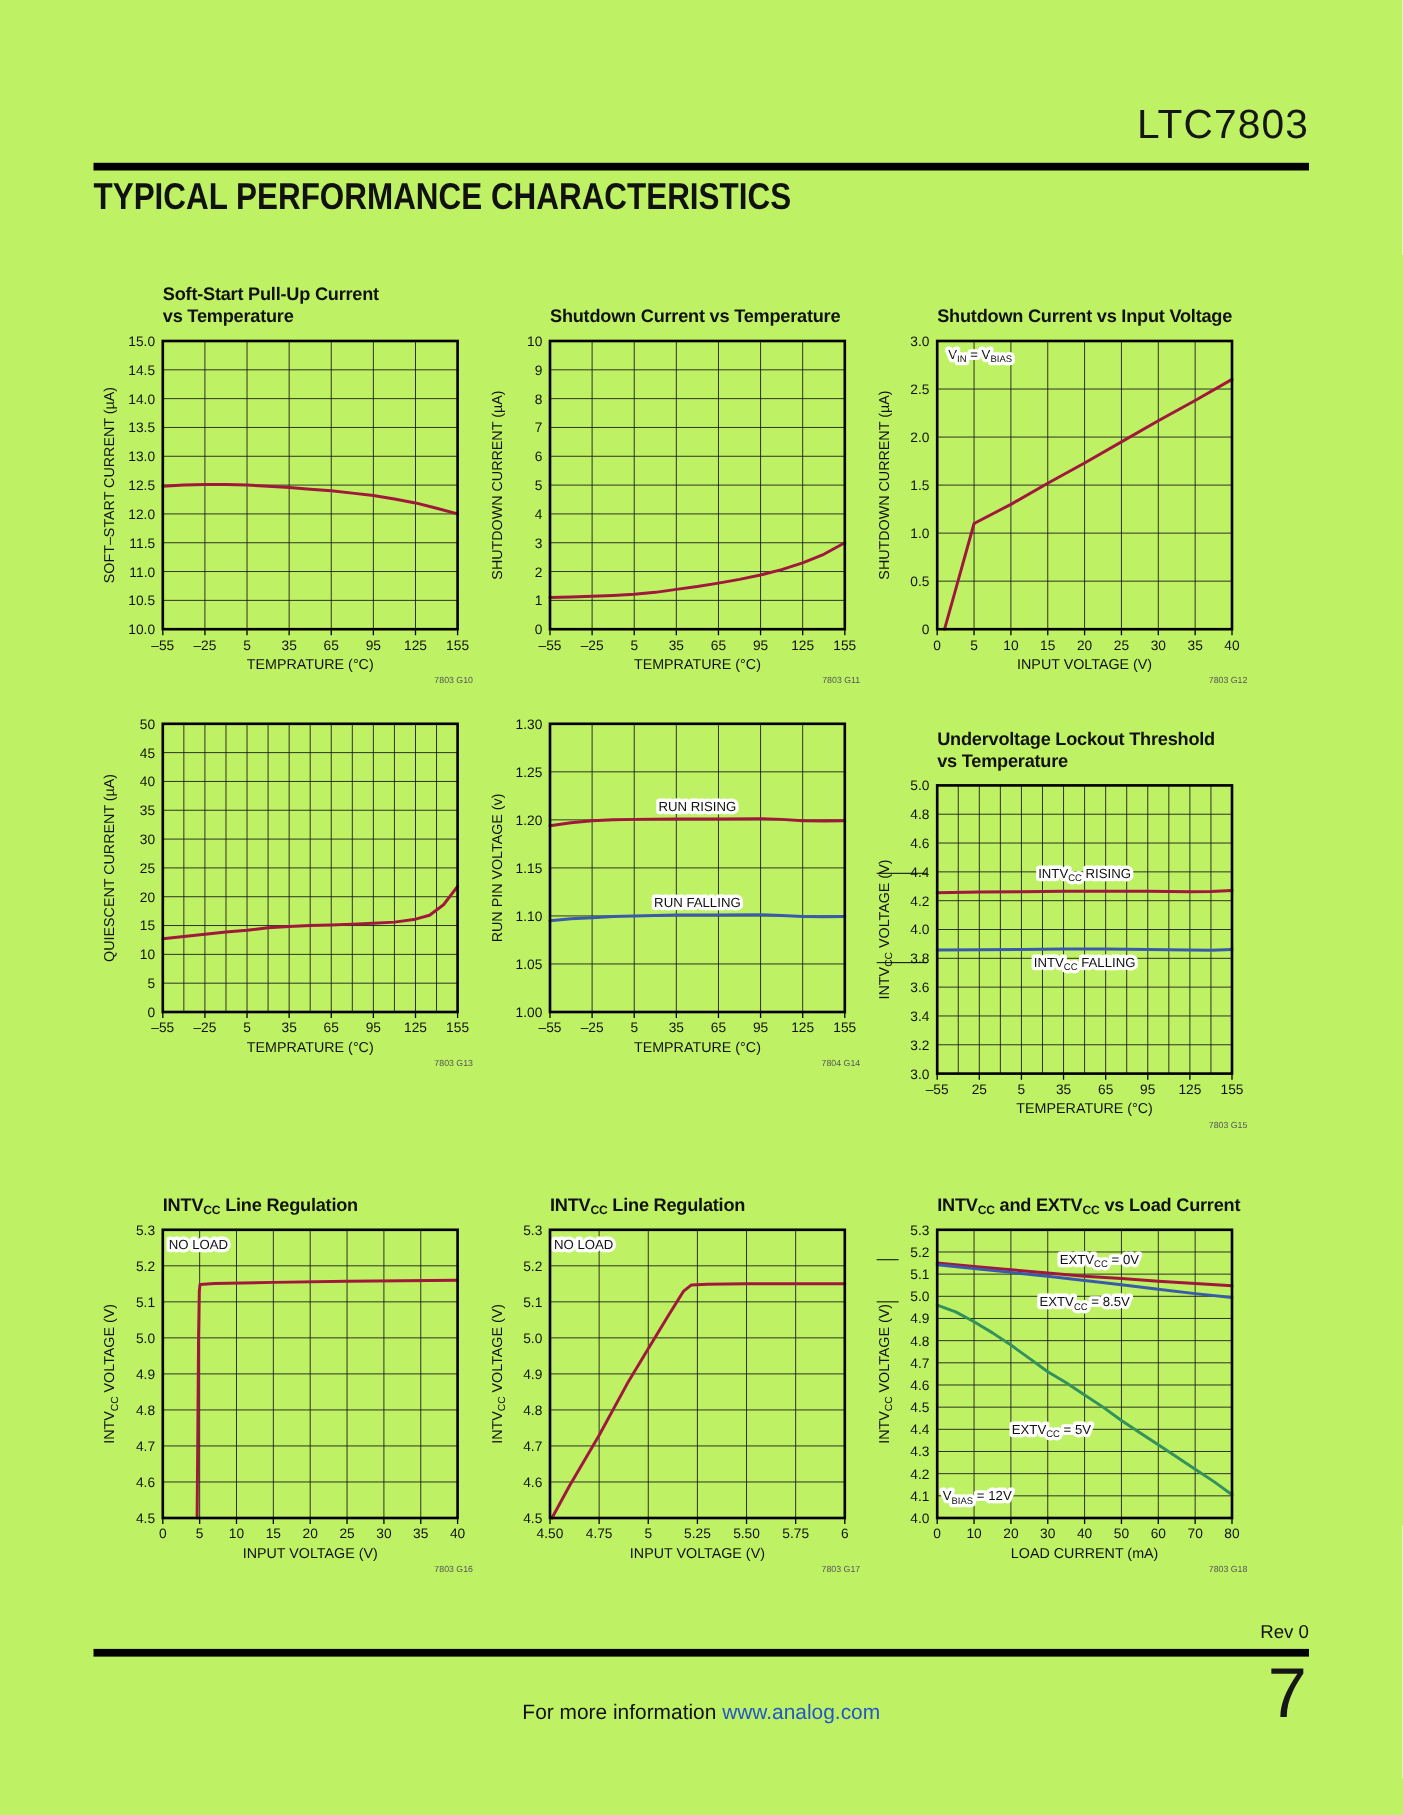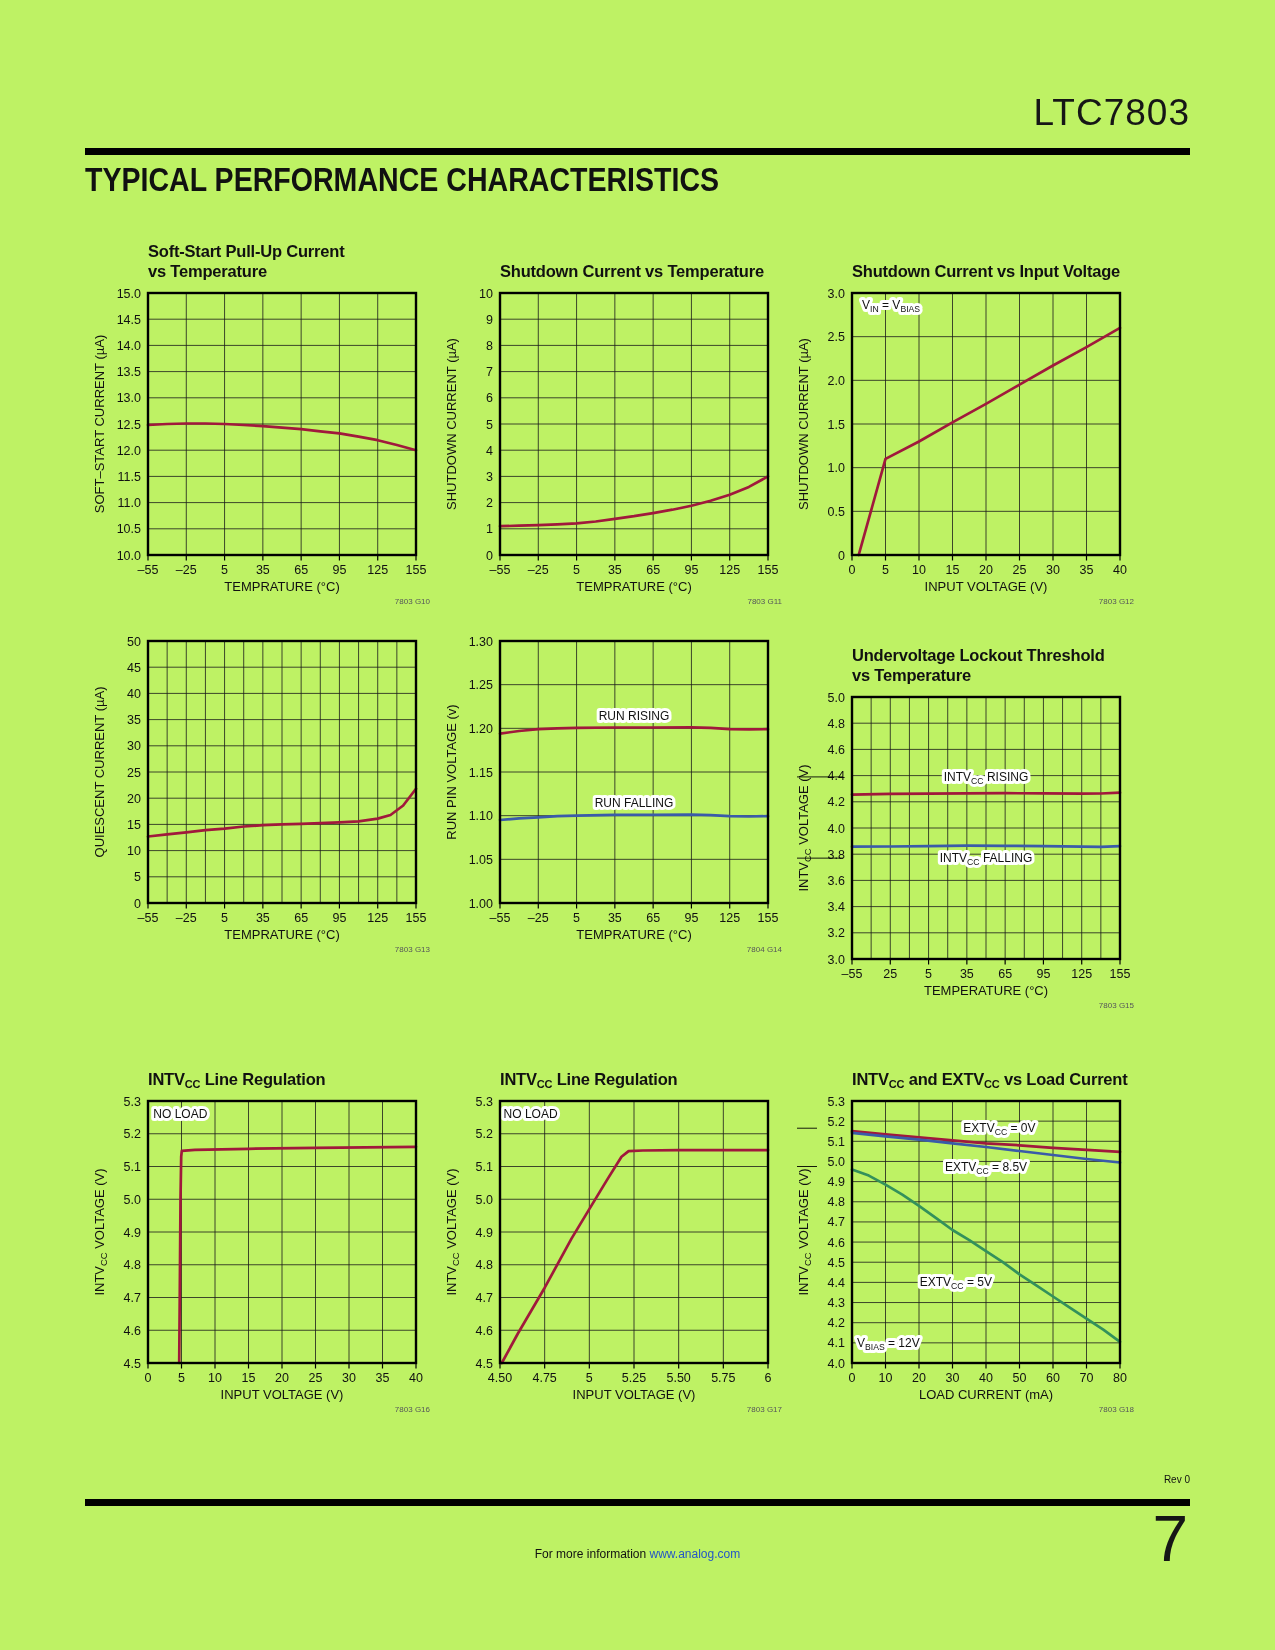--- a/index.html
+++ b/index.html
@@ -12,7 +12,7 @@
   .rule-bottom{top:1499px;}
   .section-title{position:absolute;left:85px;top:160px;font-size:34px;font-weight:800;
         letter-spacing:0px;transform:scaleX(0.84);transform-origin:left top;white-space:nowrap;}
-  .chart-grid{position:absolute;left:88px;top:225px;display:grid;
+  .chart-grid{position:absolute;left:88px;top:242px;display:grid;
         grid-template-columns:352px 352px 352px;grid-auto-rows:404px;}
   .cell{position:relative;}
   .ctitle{height:56px;margin-left:60px;width:268px;display:flex;flex-direction:column;

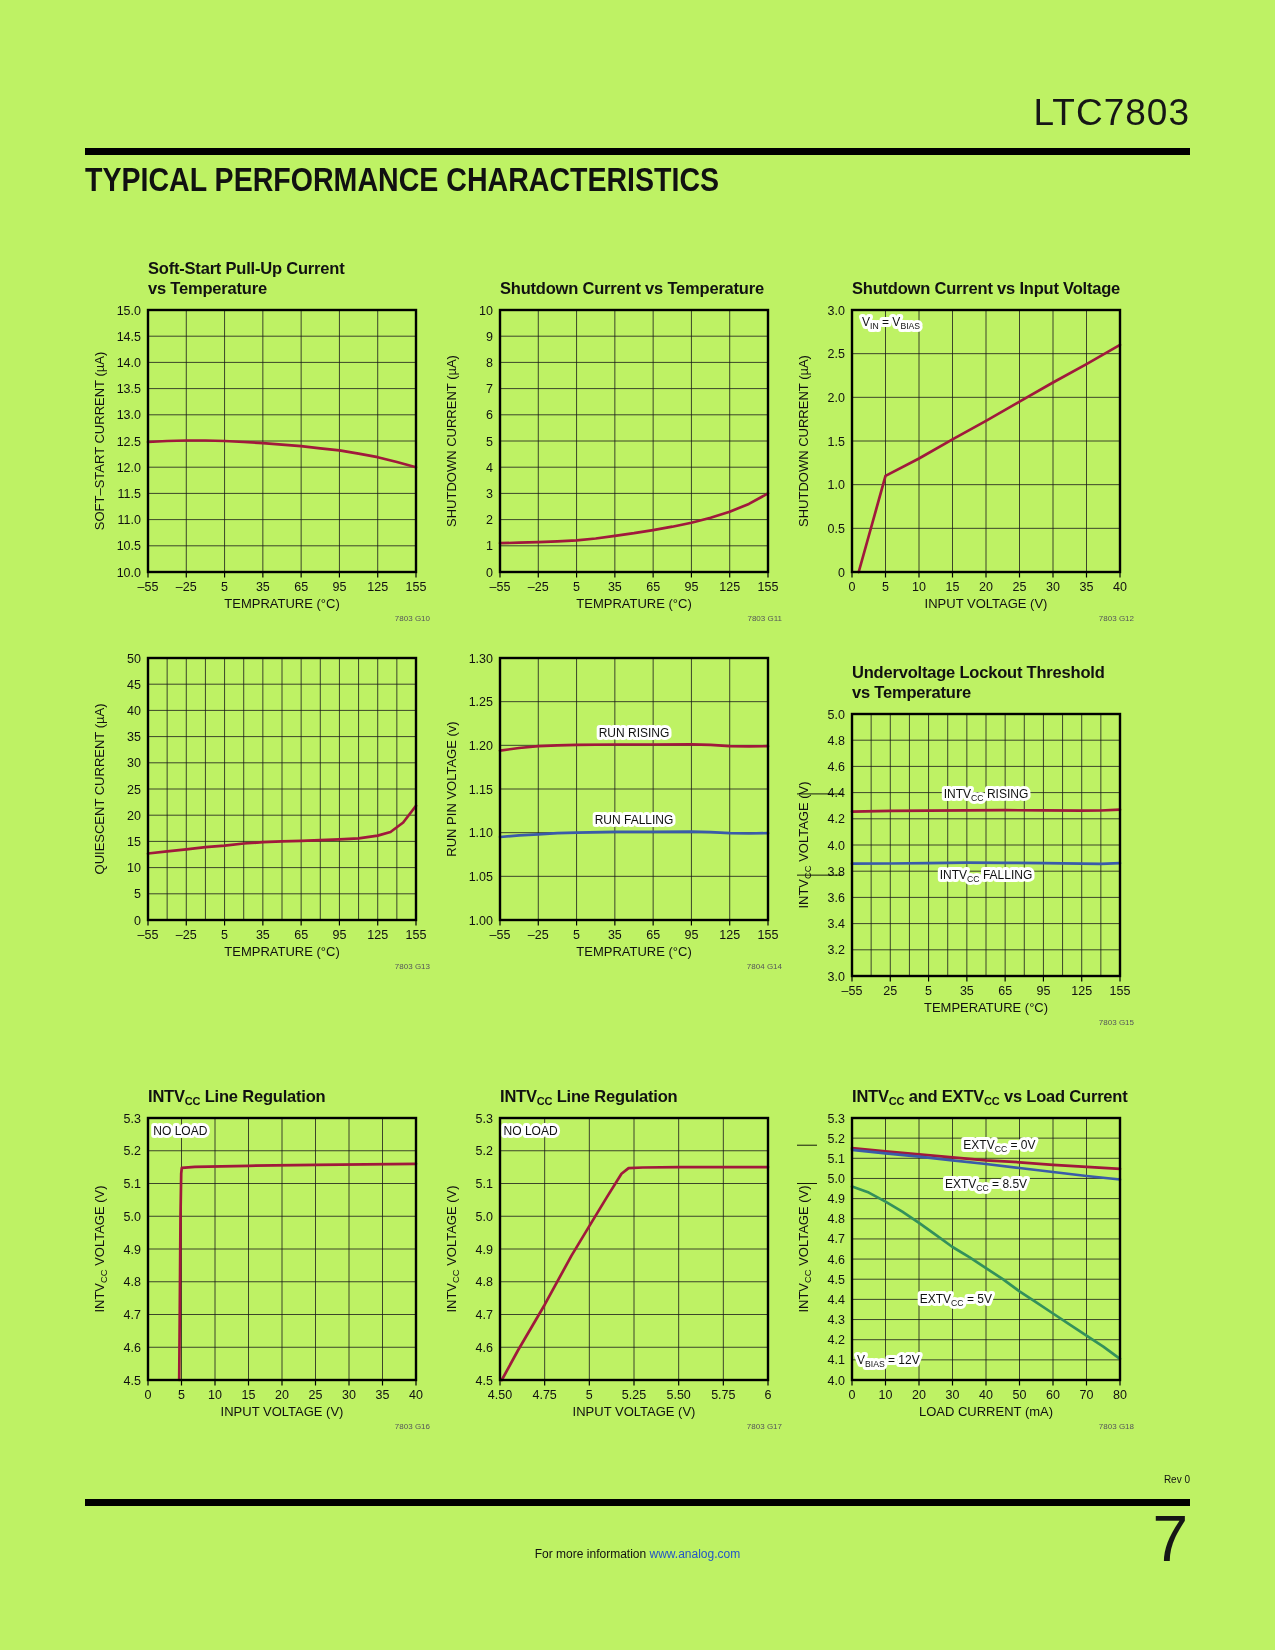--- a/index.html
+++ b/index.html
@@ -23,7 +23,7 @@
   .ctitle .tline{white-space:nowrap;}
   .ctitle sub{font-size:11px;vertical-align:-3px;line-height:0;}
   svg text{font-family:"Liberation Sans",sans-serif;}
-  .rev{position:absolute;top:1474px;right:85px;font-size:10px;color:#111;}
+  .rev{position:absolute;top:1474px;right:85px;font-size:17px;color:#111;}
   .pageno{position:absolute;top:1502px;right:85px;font-size:64px;font-weight:400;
         letter-spacing:2px;color:#161616;}
   .footer-info{position:absolute;top:1547px;left:0;width:1275px;text-align:center;

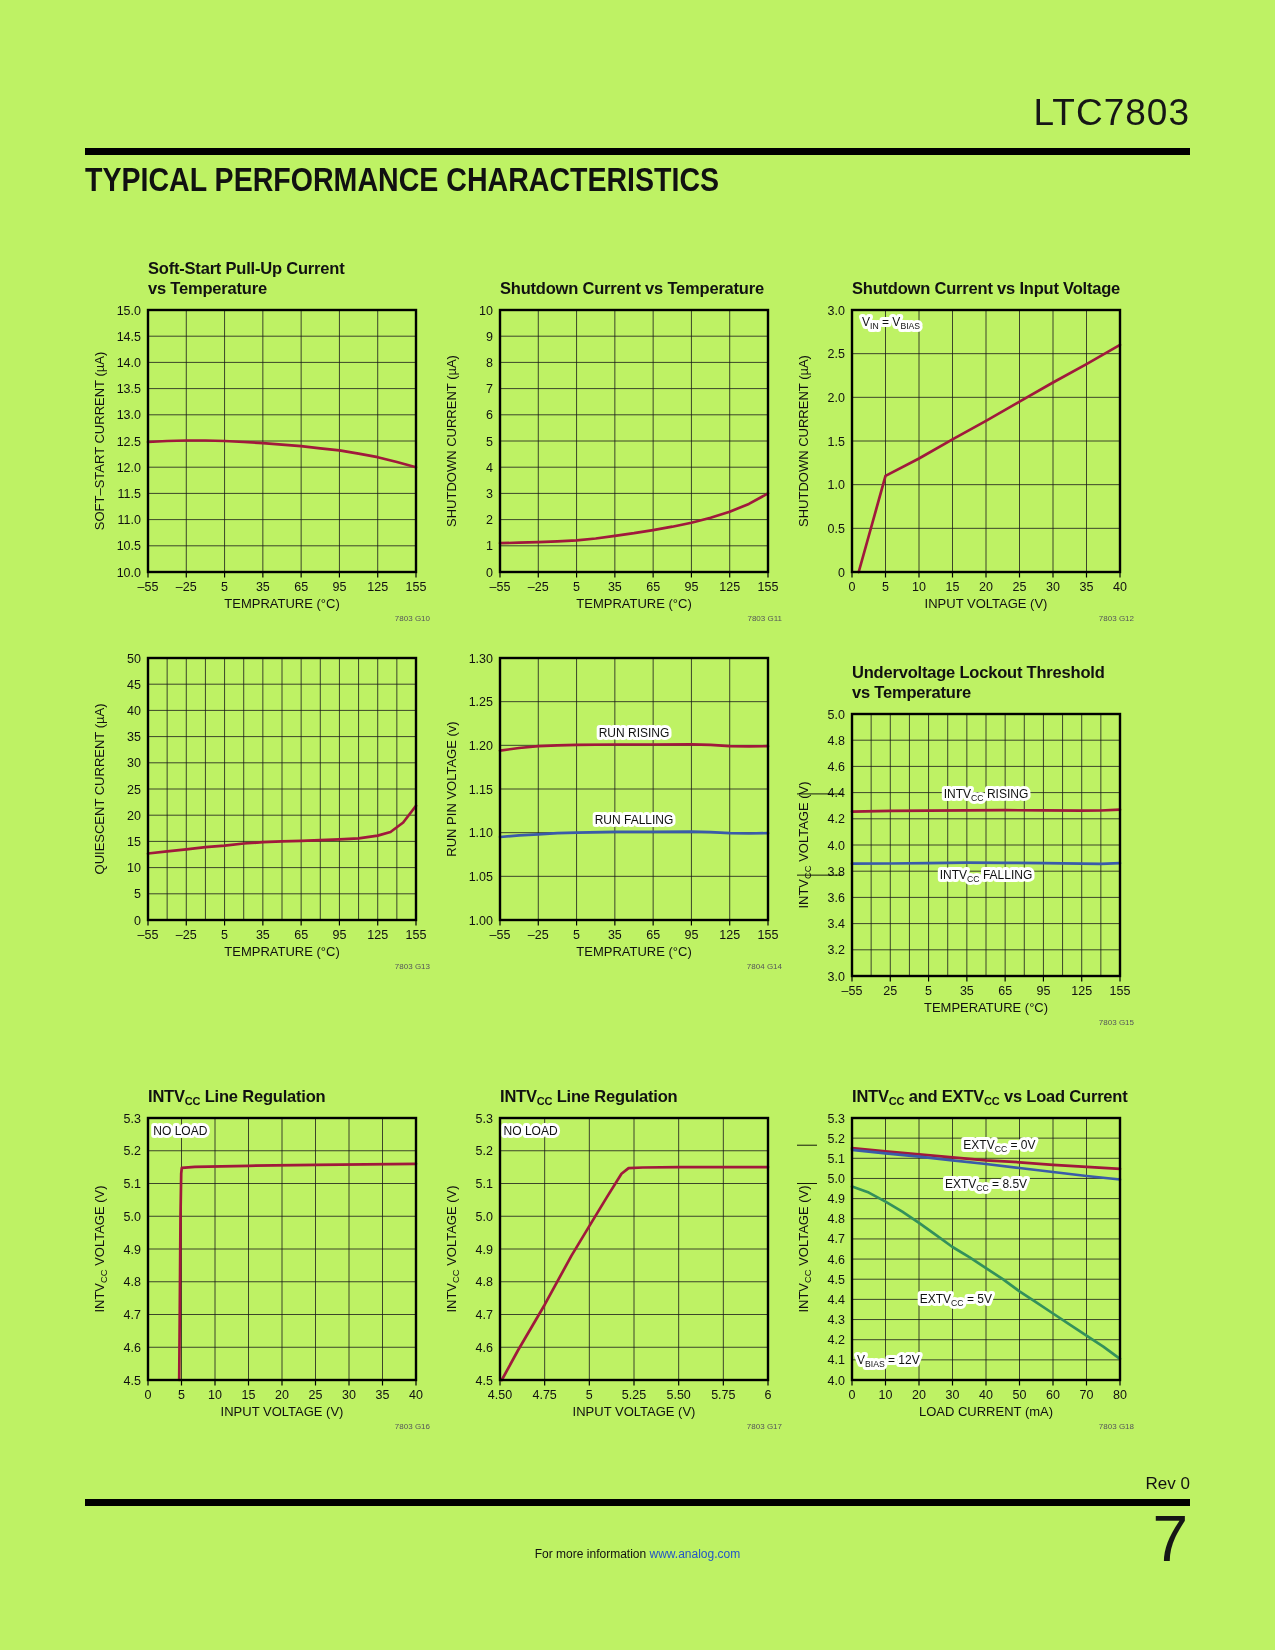--- a/index.html
+++ b/index.html
@@ -27,7 +27,7 @@
   .pageno{position:absolute;top:1502px;right:85px;font-size:64px;font-weight:400;
         letter-spacing:2px;color:#161616;}
   .footer-info{position:absolute;top:1547px;left:0;width:1275px;text-align:center;
-        font-size:12px;color:#111;}
+        font-size:19px;color:#111;}
   .footer-info a{text-decoration:none;}
 </style>
 </head>

